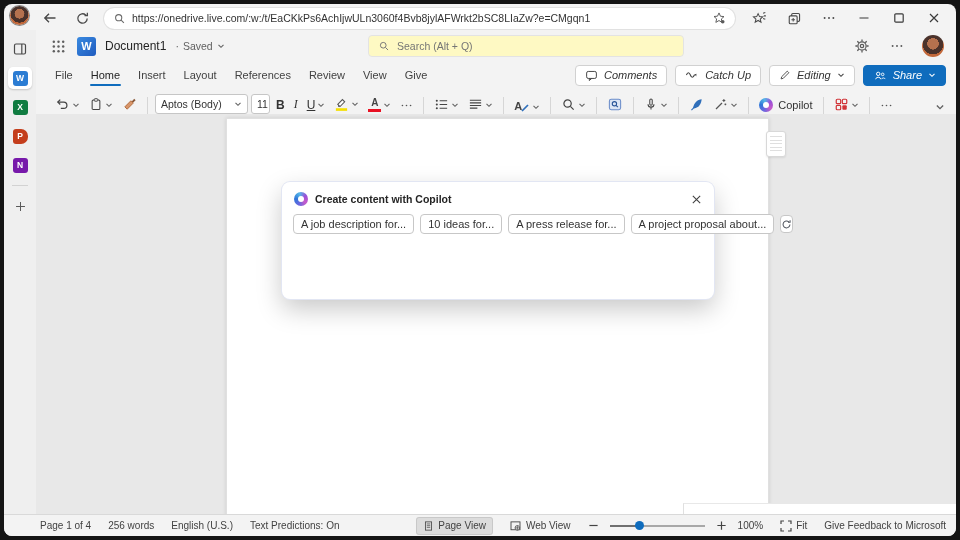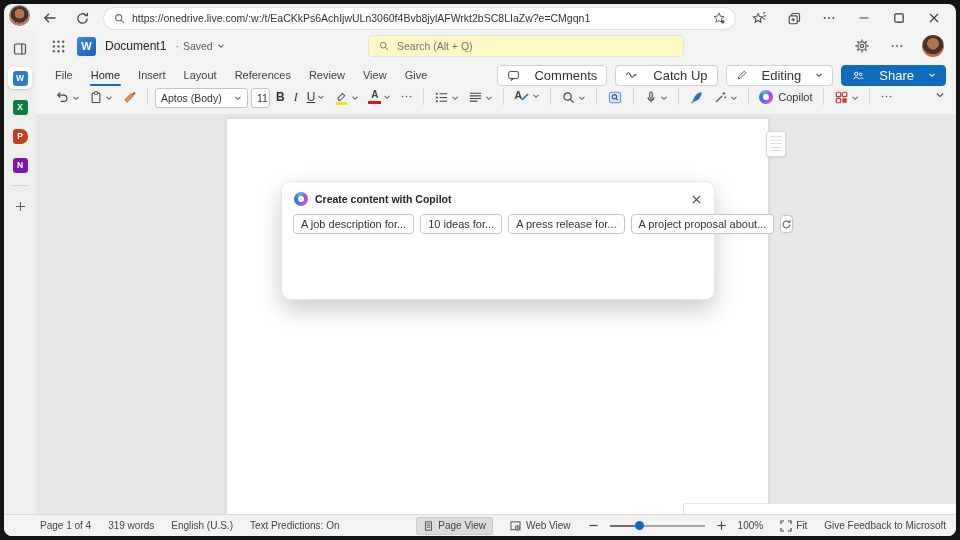--- a/index.html
+++ b/index.html
@@ -47,7 +47,7 @@
   .tab.active { font-weight:400; color:#242424; }
   .tab.active::after { content:""; position:absolute; left:8px; right:8px; bottom:0; height:2.5px; border-radius:2px; background:#0f6cbd; }
   .tab-actions { margin-left:auto; display:flex; align-items:center; gap:8px; }
-  .pill-btn { height:21px; display:flex; align-items:center; gap:14px; padding:0 9px; border:1px solid #d1d1d1; border-radius:4px; background:#fff; font-size:13px; color:#333; white-space:nowrap; }
+  .pill-btn { height:21px; display:flex; align-items:center; gap:6px; padding:0 9px; border:1px solid #d1d1d1; border-radius:4px; background:#fff; font-size:11px; color:#333; white-space:nowrap;font-style:italic; }
   .share-btn { background:#0f6cbd; border-color:#0f6cbd; color:#fff; }
 
   

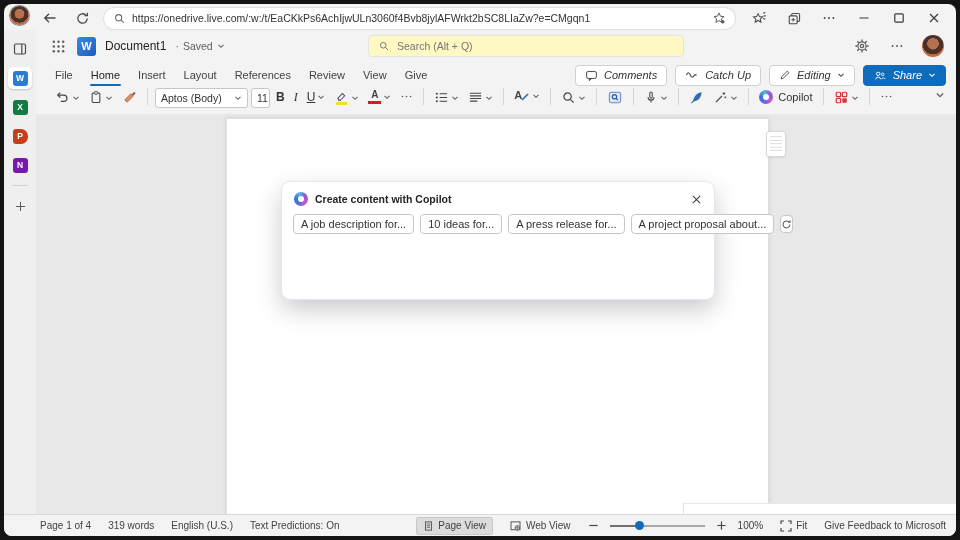--- a/index.html
+++ b/index.html
@@ -51,7 +51,7 @@
   .share-btn { background:#0f6cbd; border-color:#0f6cbd; color:#fff; }
 
   
-  .toolbar { height:26px; flex:0 0 auto; display:flex; align-items:flex-start; padding:0 8px 0 16px; gap:3px; }
+  .toolbar { height:26px; flex:0 0 auto; display:flex; align-items:flex-end; padding:0 8px 0 16px; gap:3px; }
   .tb-btn { display:flex; align-items:center; gap:2px; padding:2px 3px; border-radius:3px; flex:0 0 auto; }
   .tb-div { width:1px; height:17px; background:#d6d6d6; margin:0 4px; flex:0 0 auto; }
   .font-box { height:20px; border:1px solid #c6c6c6; border-radius:3px; background:#fff; display:flex; align-items:center; justify-content:space-between; padding:0 5px; font-size:10.5px; color:#333; }

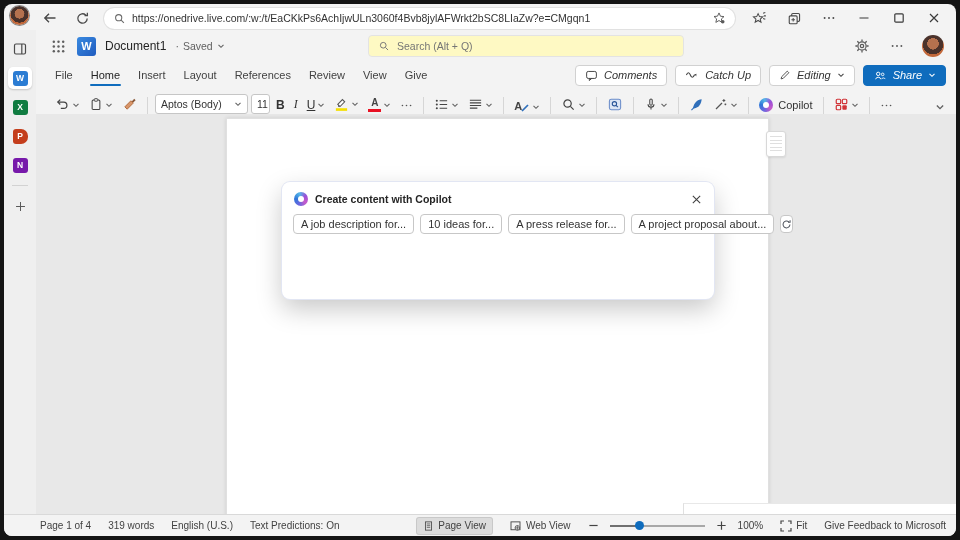--- a/index.html
+++ b/index.html
@@ -559,7 +559,7 @@
 
   <div class="status-bar">
     <span class="txt">Page 1 of 4</span>
-    <span class="txt">319 words</span>
+    <span class="txt">256 words</span>
     <span class="txt">English (U.S.)</span>
     <span class="txt">Text Predictions: On</span>
     <div class="sb-right">

